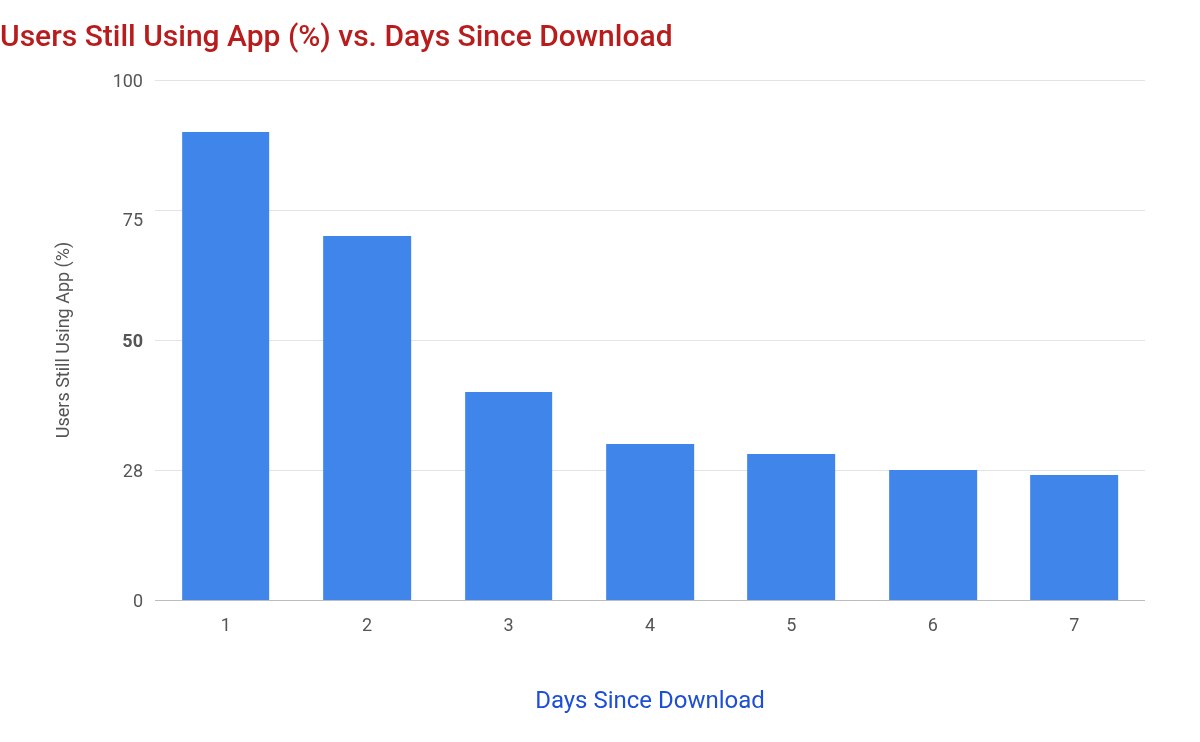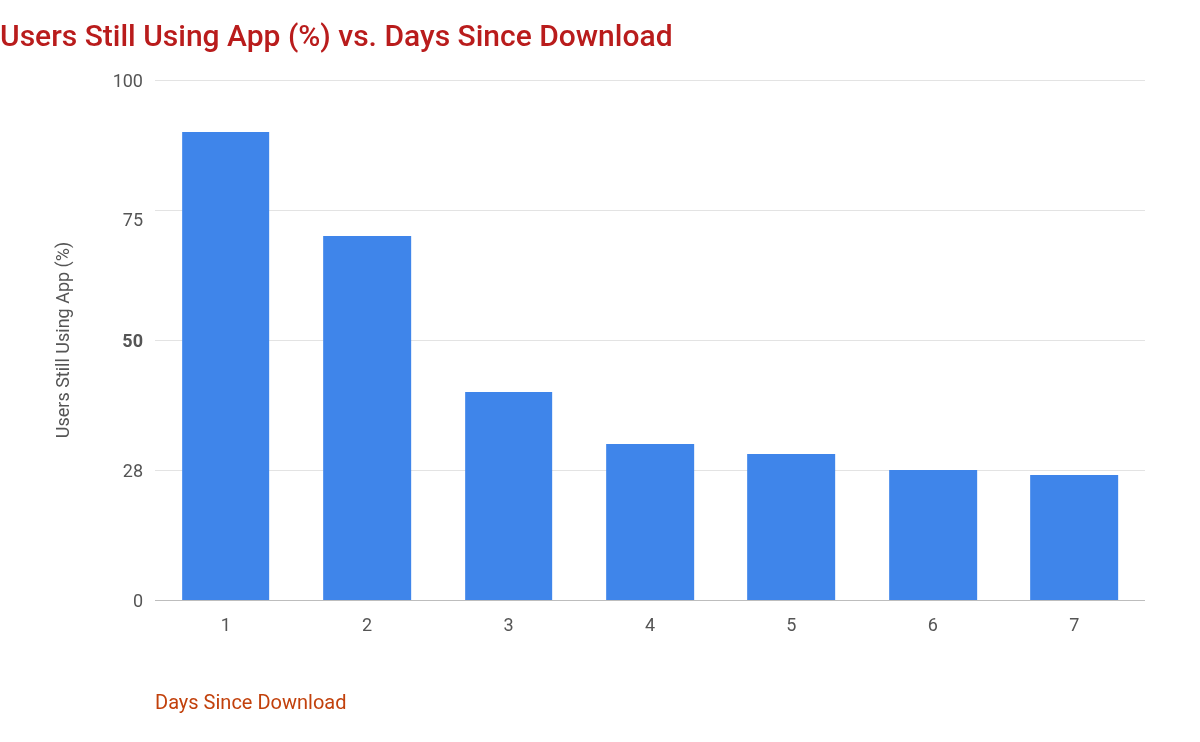--- a/index.html
+++ b/index.html
@@ -67,10 +67,11 @@
     left: 50%;
     bottom: 28px;
     transform: translateX(-50%);
-    font-size: 20px;
-    color: #c2410c;
+    font-size: 24px;
+    color: #1d4ed8;
     white-space: nowrap;
     width: 100%;
+    text-align: center;
   }
   .bar-slot {
     position: absolute;

